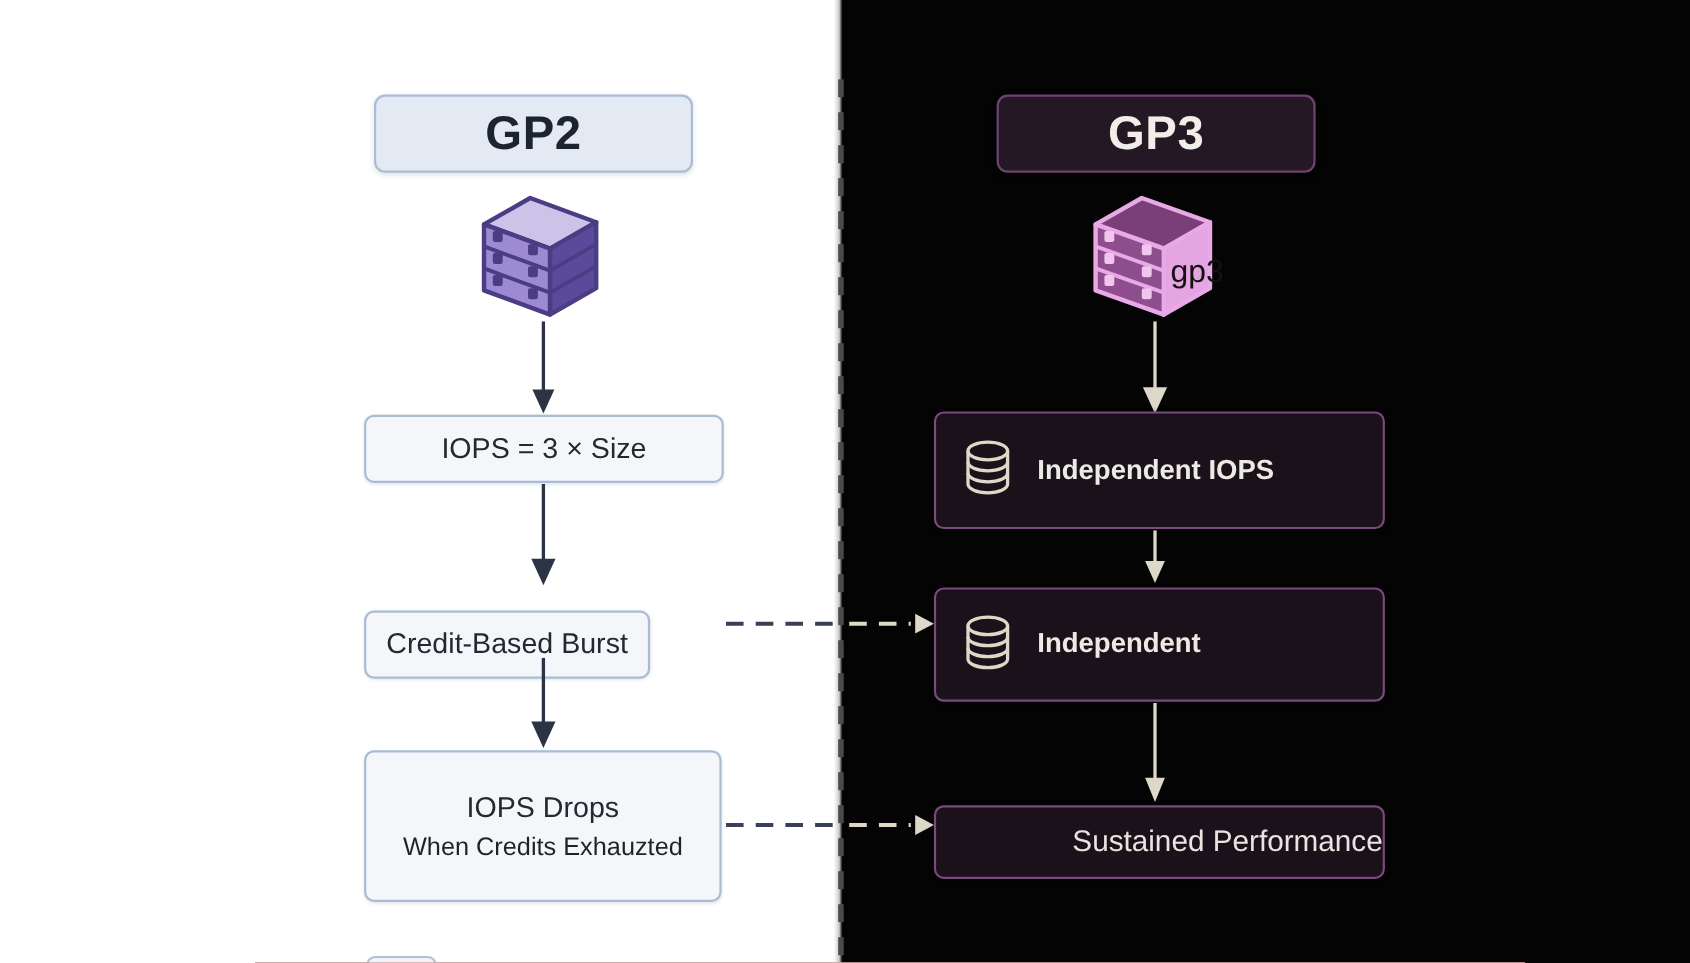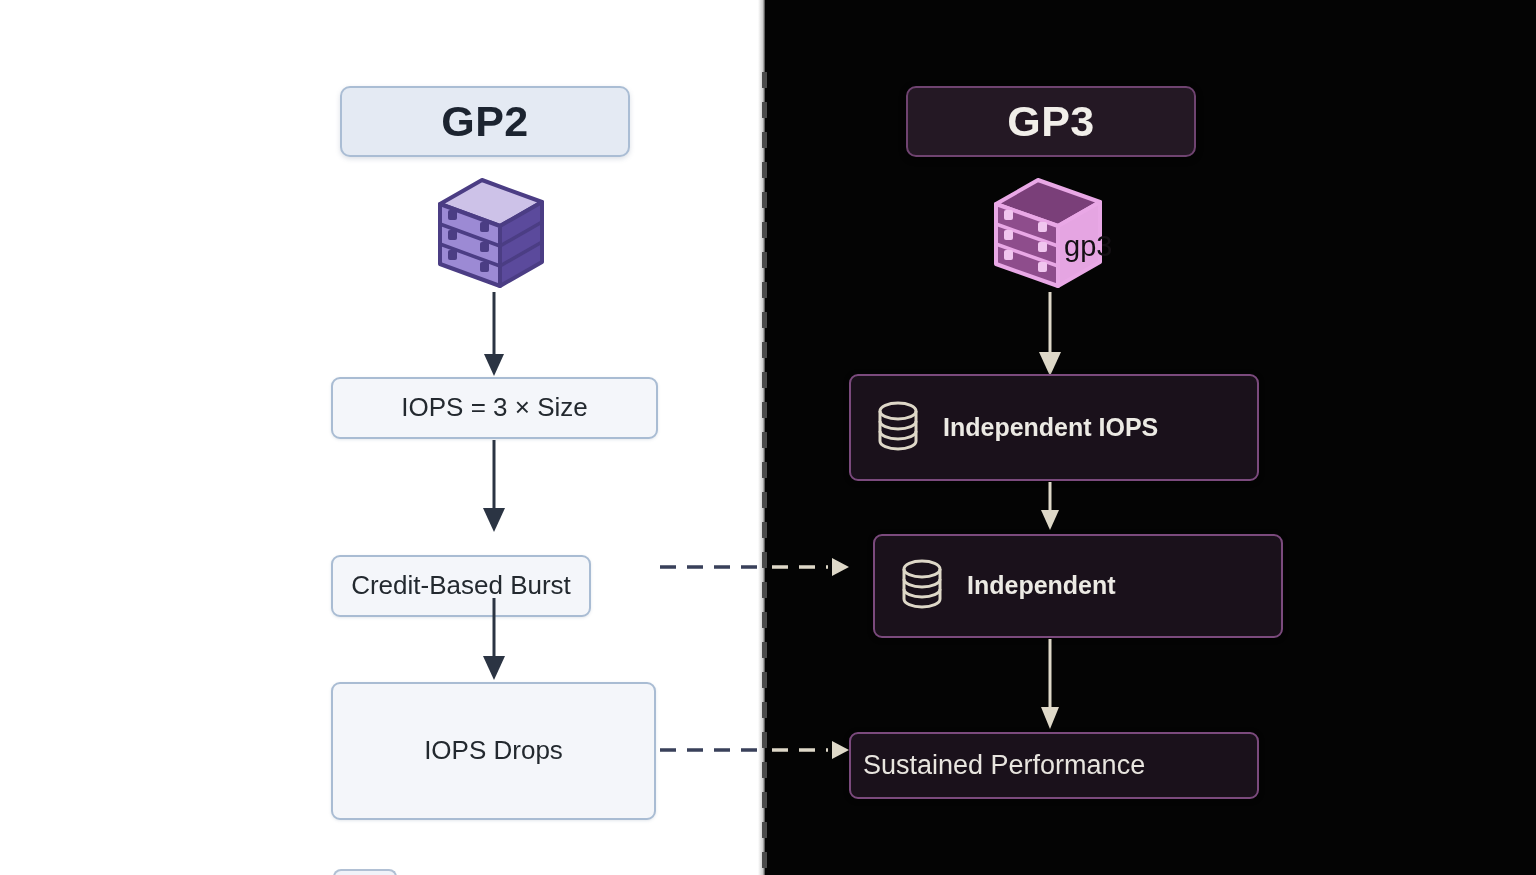--- a/index.html
+++ b/index.html
@@ -166,7 +166,7 @@
 
   
   .r-box1 { left: 849px; top: 374px; width: 410px; height: 107px; }
-  .r-box2 { left: 873px; top: 534px; width: 410px; height: 104px; }
+  .r-box2 { left: 849px; top: 534px; width: 410px; height: 104px; }
   .r-box3 { left: 849px; top: 732px; width: 410px; height: 67px; }
 
   

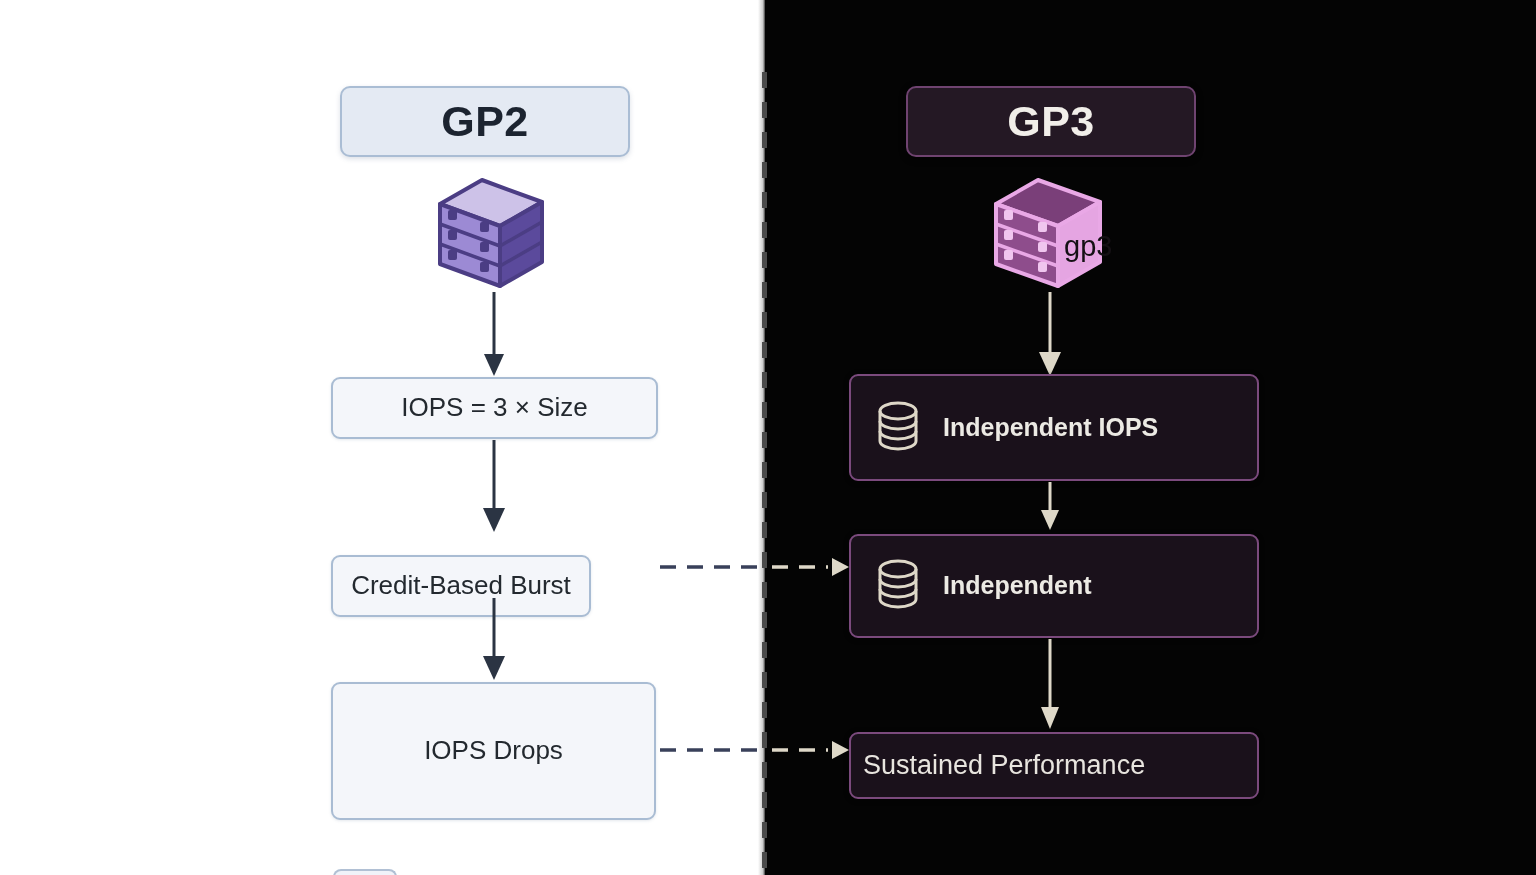--- a/index.html
+++ b/index.html
@@ -248,6 +248,7 @@
 
   <div class="node node-light l-box3">
     <span class="node-text">IOPS Drops</span>
+    <span class="node-sub">When Credits Exhauzted</span>
   </div>
 
   <div class="bottom-sliver"></div>

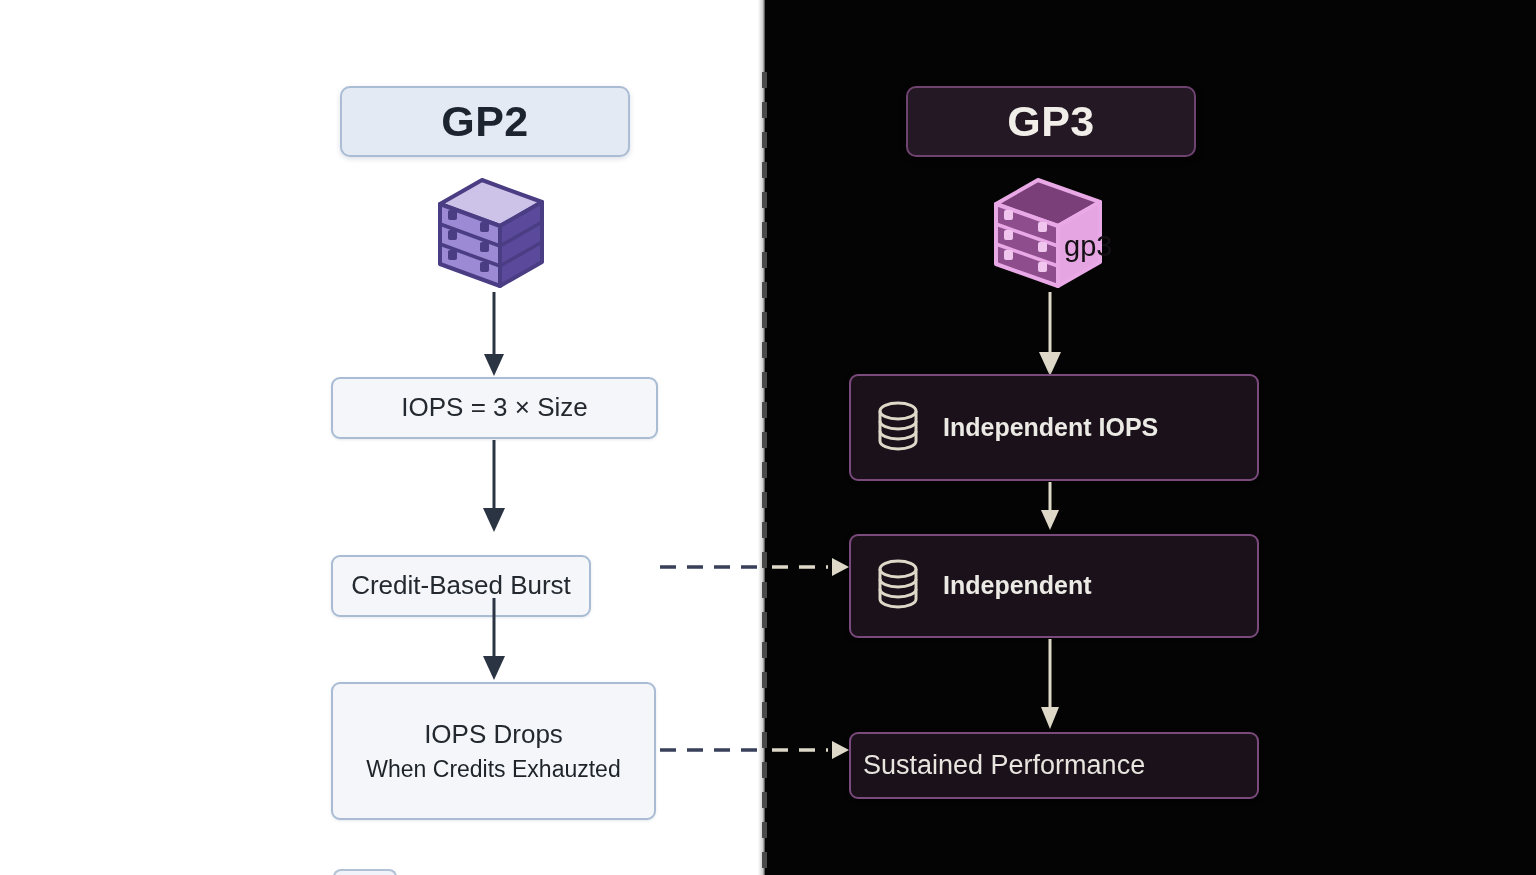--- a/index.html
+++ b/index.html
@@ -150,7 +150,7 @@
     margin-top: 2px;
   }
   .node-dark.node-plain {
-    justify-content: flex-start;
+    justify-content: flex-end;
     padding-left: 12px;
   }
   .node-dark.node-plain .node-text {

